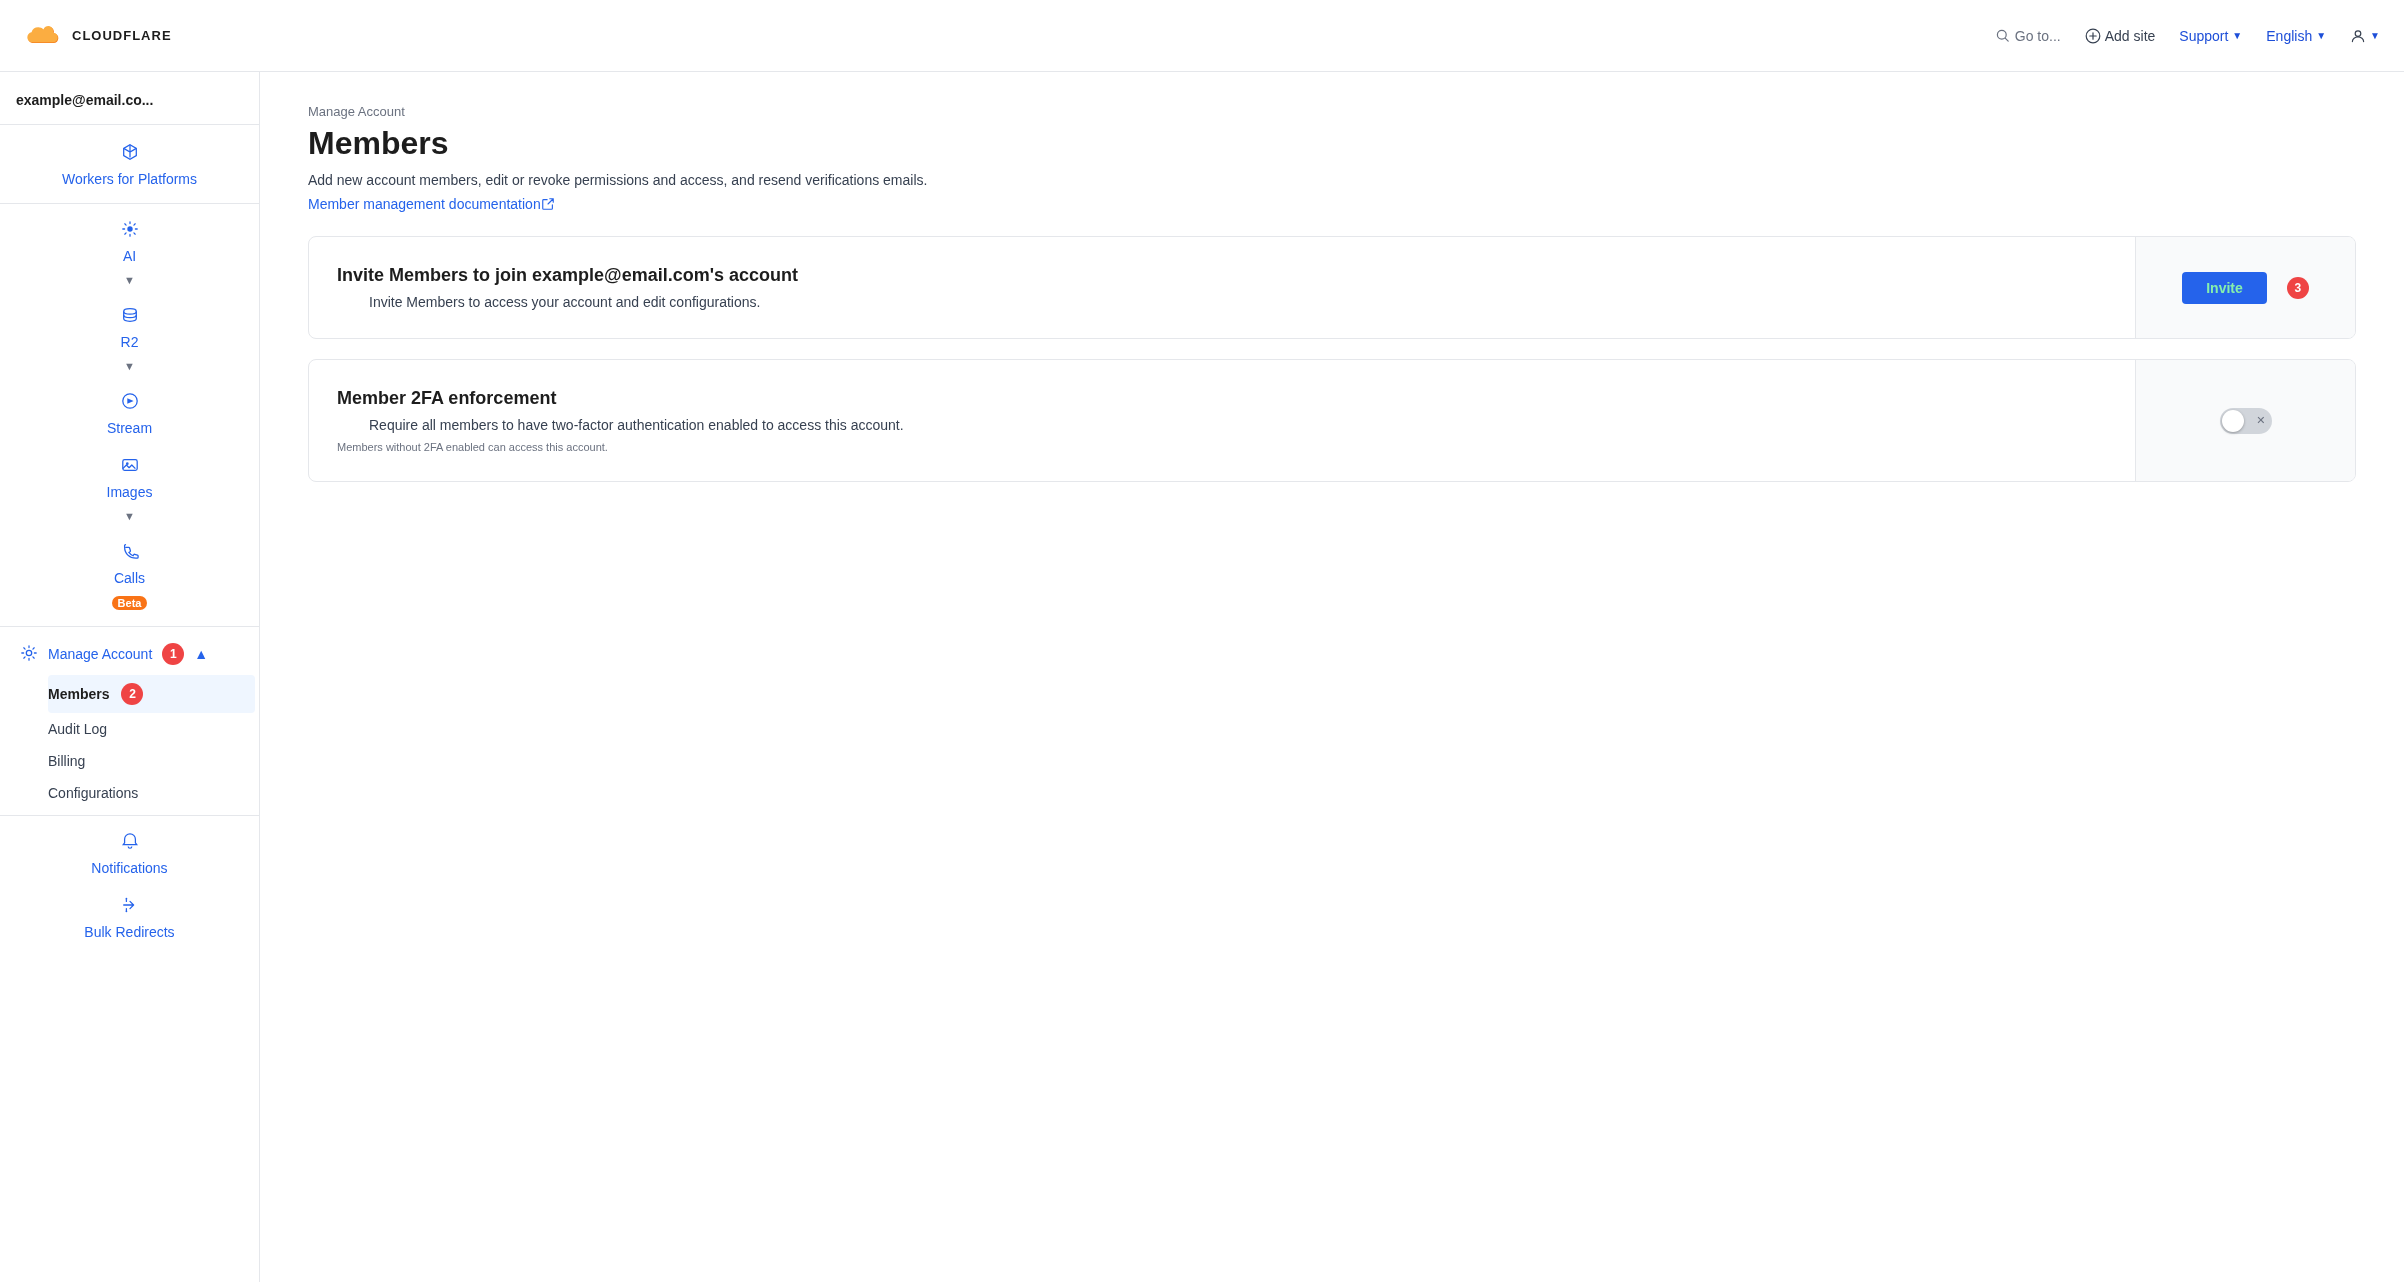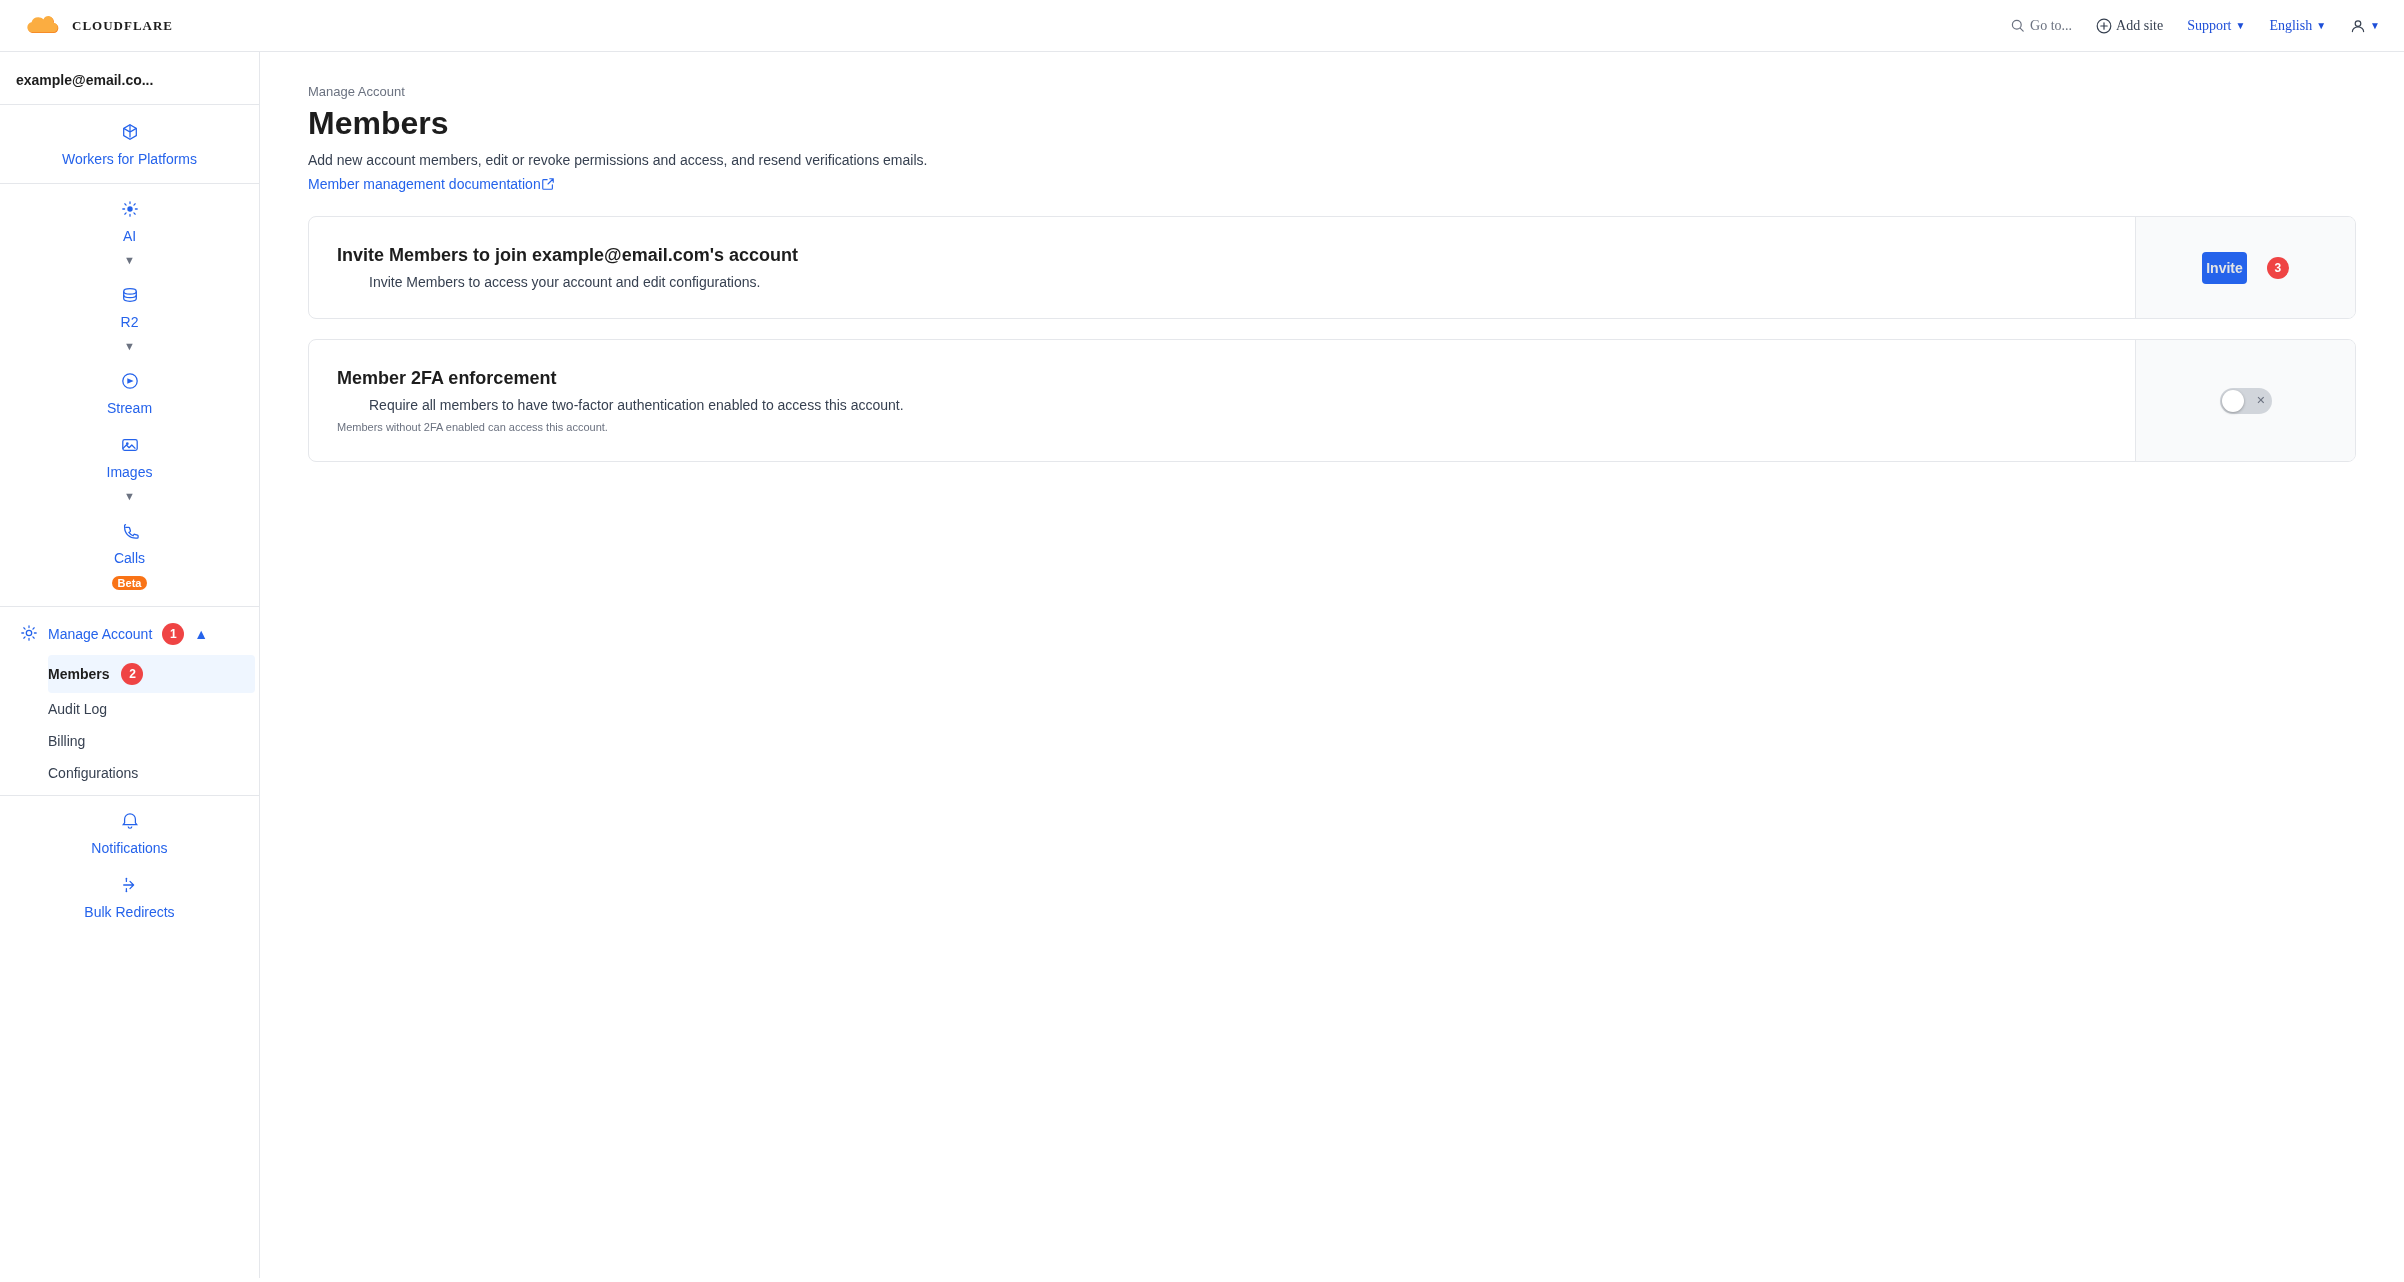--- a/index.html
+++ b/index.html
@@ -8,8 +8,8 @@
     
     .topnav {
       display: flex; align-items: center; justify-content: flex-end;
-      height: 52px; padding: 0 24px; border-bottom: 1px solid #e5e7eb;
-      background: #fff; gap: 24px; font-family: Liberation Serif, serif;
+      height: 72px; padding: 0 24px; border-bottom: 1px solid #e5e7eb;
+      background: #fff; gap: 24px;
     }
     .topnav-logo { margin-right: auto; display: flex; align-items: center; gap: 8px; }
     .topnav-logo .logo-icon { width: 40px; height: 28px; }

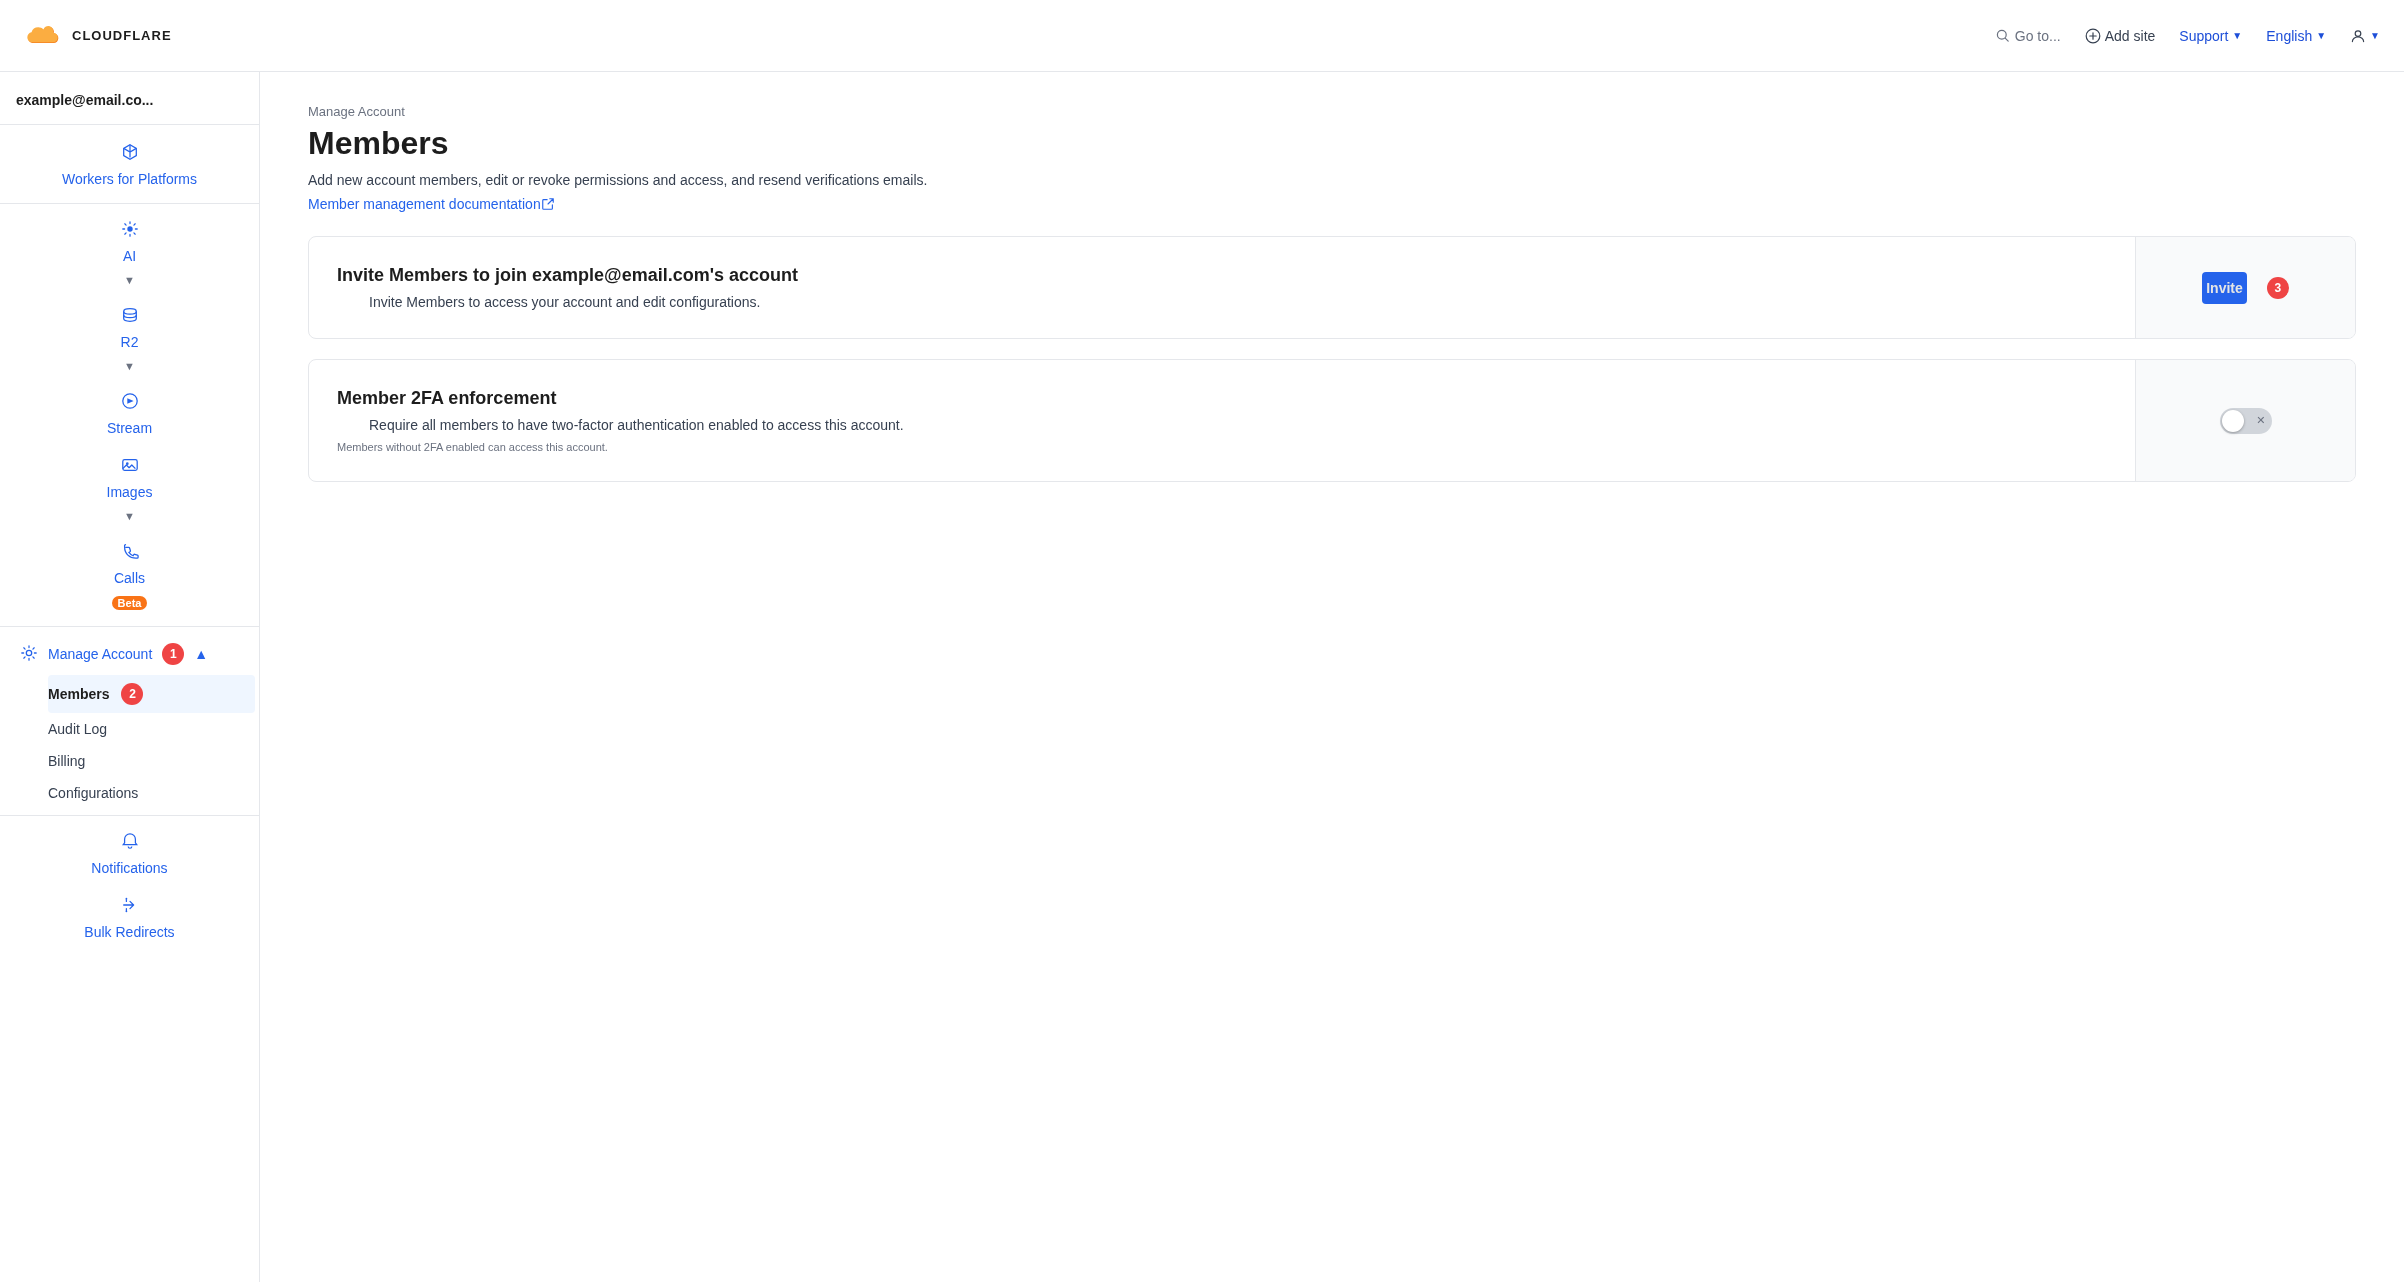--- a/index.html
+++ b/index.html
@@ -86,8 +86,8 @@
     .card-desc { font-size: 14px; color: #374151; margin-left: 32px; }
 
     .invite-btn {
-      background: #2563eb; color: #e5e5e5; border: none; border-radius: 4px;
-      padding: 8px 4px; font-size: 14px; font-weight: 600; cursor: pointer;
+      background: #2563eb; color: #86efac; border: none; border-radius: 4px;
+      padding: 8px 24px; font-size: 14px; font-weight: 600; cursor: pointer;
       margin-right: 10px;
     }
 

